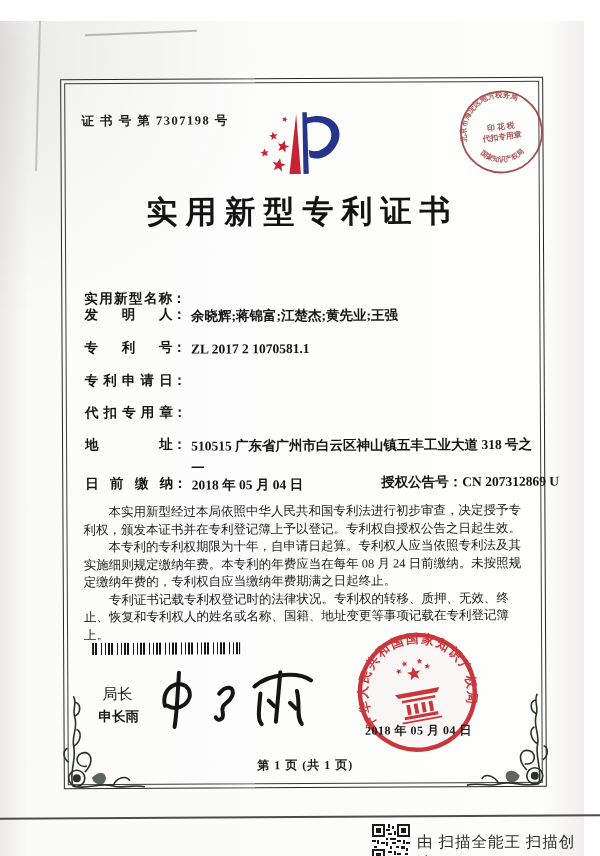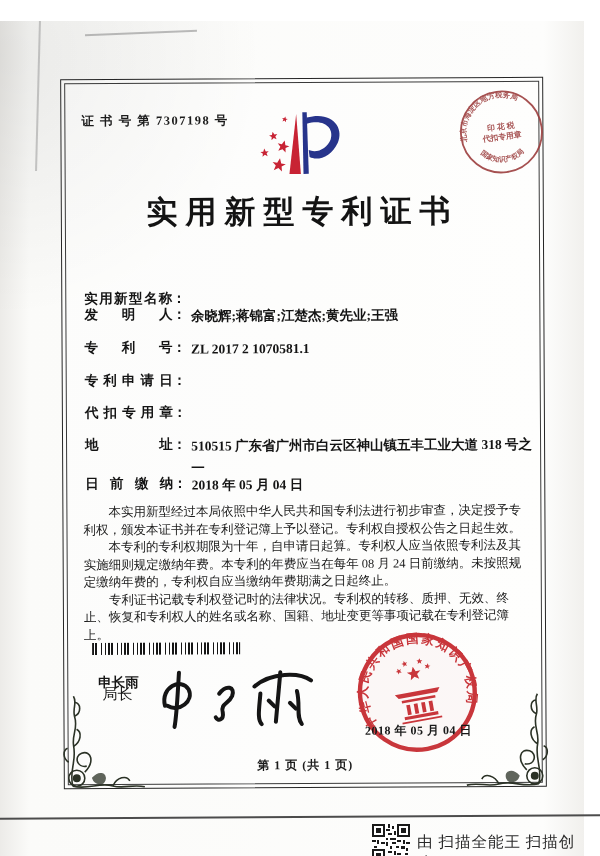--- a/index.html
+++ b/index.html
@@ -126,6 +126,9 @@
       <span class="field-label">日前缴纳</span>
       <span class="field-colon">：</span>
       <span class="field-value">2018 年 05 月 04 日</span>
+      <span class="grant-right">
+        <span>授权公告号</span><span>：</span><span>CN 207312869 U</span>
+      </span>
     </div>
 
     <div class="body-text">

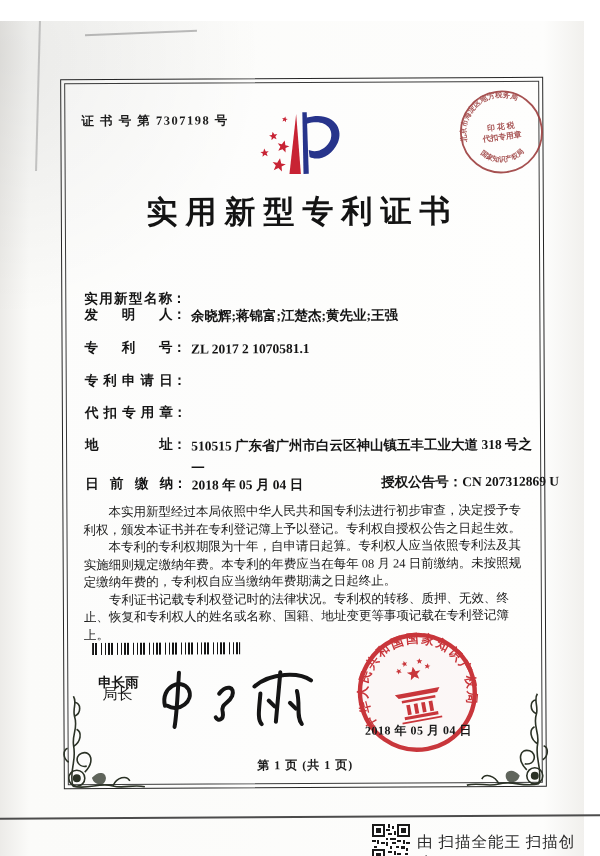--- a/index.html
+++ b/index.html
@@ -37,7 +37,7 @@
   .seal-date{position:absolute;left:288px;top:644px;width:132px;text-align:center;
     font-size:12px;font-weight:700;color:#191919;letter-spacing:.5px;}
   .director-title{position:absolute;left:38px;top:605px;font-size:15px;font-weight:400;color:#161616;}
-  .director-name{position:absolute;left:34px;top:594px;font-size:13.5px;font-weight:700;color:#161616;}
+  .director-name{position:absolute;left:34px;top:628px;font-size:13.5px;font-weight:700;color:#161616;}
   .signature{position:absolute;left:81px;top:586px;width:190px;height:66px;}
   .page-footer{position:absolute;left:0;top:678px;width:100%;text-align:center;
     font-size:12px;font-weight:600;color:#1c1c1c;letter-spacing:1px;}

